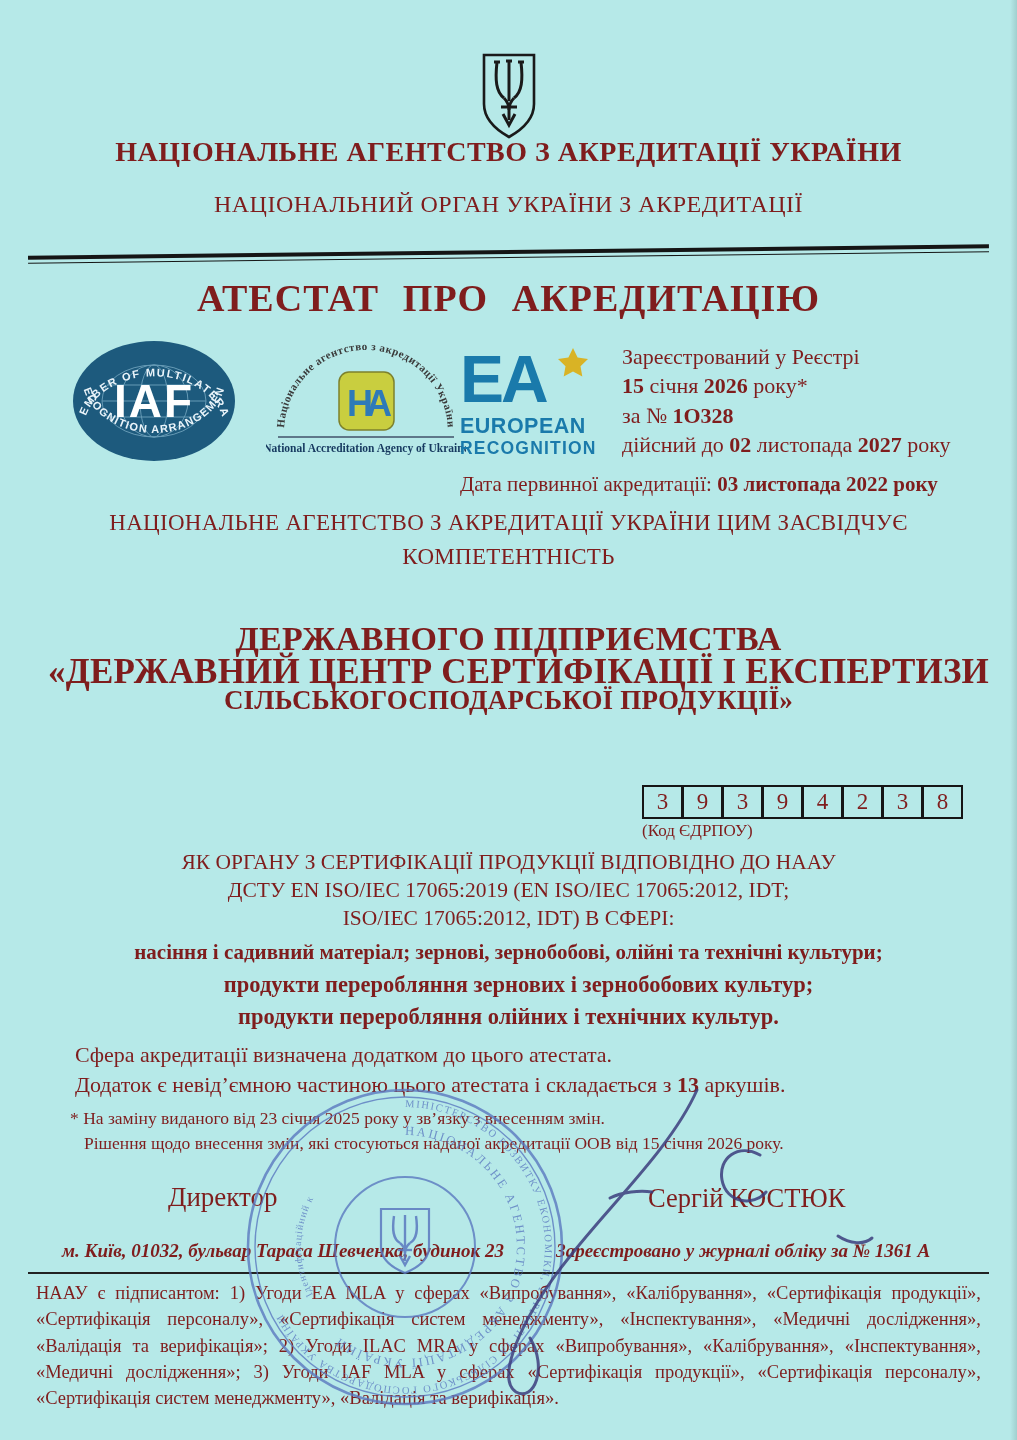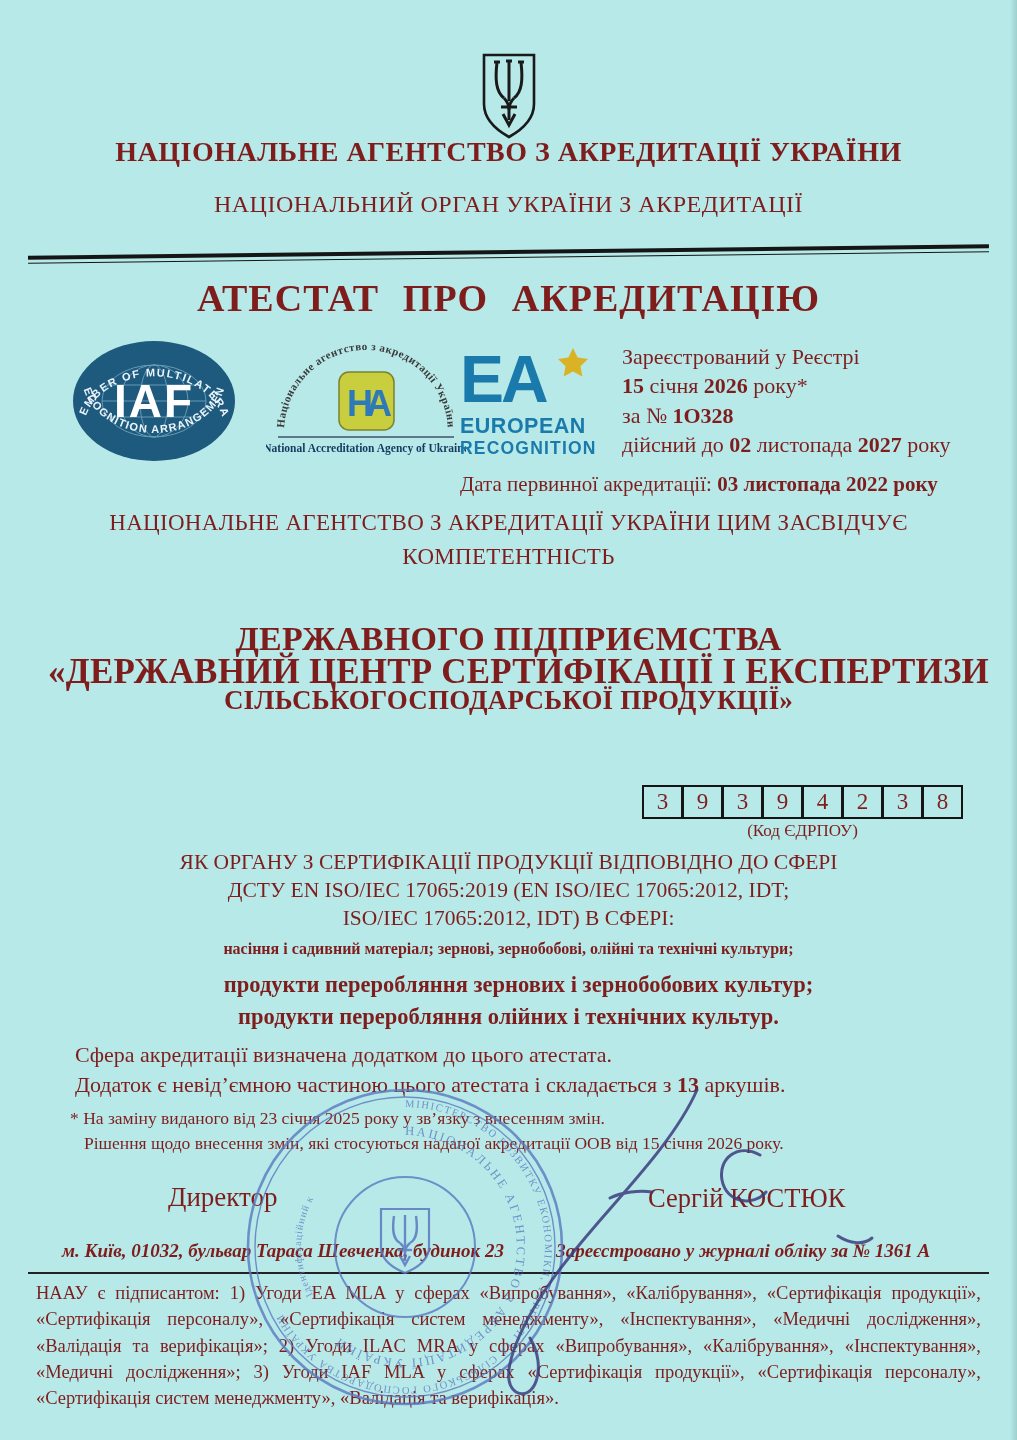--- a/index.html
+++ b/index.html
@@ -42,7 +42,7 @@
   .edrpou-cell{width:37px;height:30px;border:2px solid #151515;border-left-width:1px;
     display:flex;align-items:center;justify-content:center;font-size:23px;}
   .edrpou-cell:first-child{border-left-width:2px;}
-  .edrpou-caption{text-align:center;font-size:17px;margin-top:2px;}
+  .edrpou-caption{font-size:17px;margin-top:2px;}
 
   .req1{top:850px;font-size:21.5px;}
   .req2{top:878px;font-size:21.5px;}

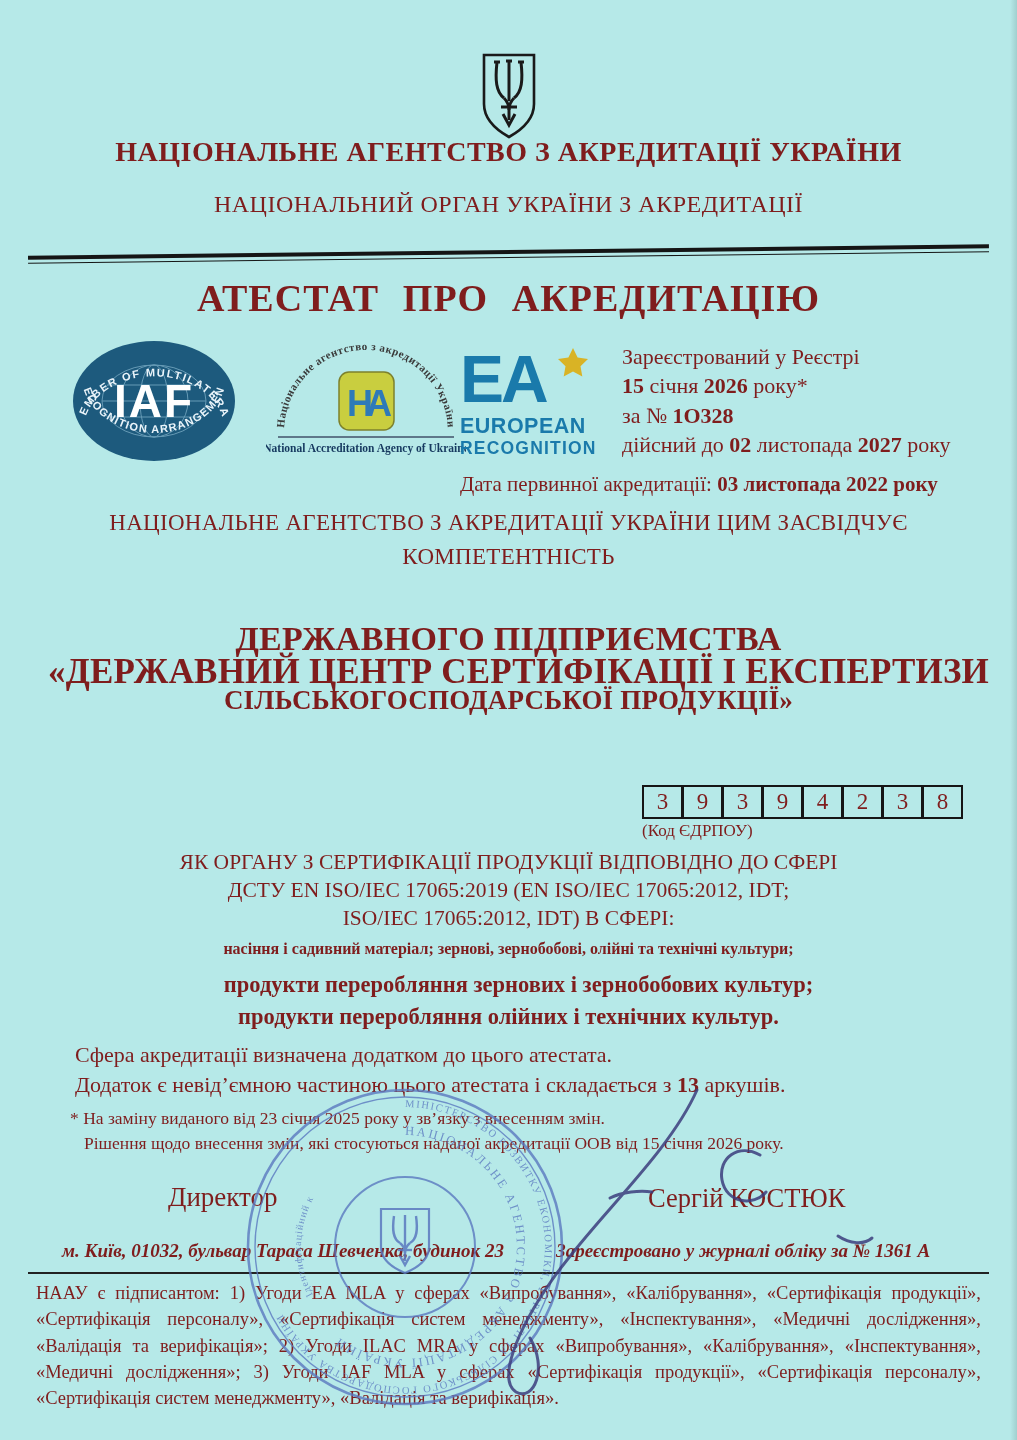--- a/index.html
+++ b/index.html
@@ -166,7 +166,7 @@
     <div class="edrpou-caption">(Код ЄДРПОУ)</div>
   </div>
 
-  <div class="abs ctr req1">ЯК ОРГАНУ З СЕРТИФІКАЦІЇ ПРОДУКЦІЇ ВІДПОВІДНО ДО СФЕРІ</div>
+  <div class="abs ctr req1">ЯК ОРГАНУ З СЕРТИФІКАЦІЇ ПРОДУКЦІЇ ВІДПОВІДНО ДО НААУ</div>
   <div class="abs ctr req2">ДСТУ EN ISO/IEC 17065:2019 (EN ISO/IEC 17065:2012, IDT;</div>
   <div class="abs ctr req3">ISO/IEC 17065:2012, IDT) В СФЕРІ:</div>
 

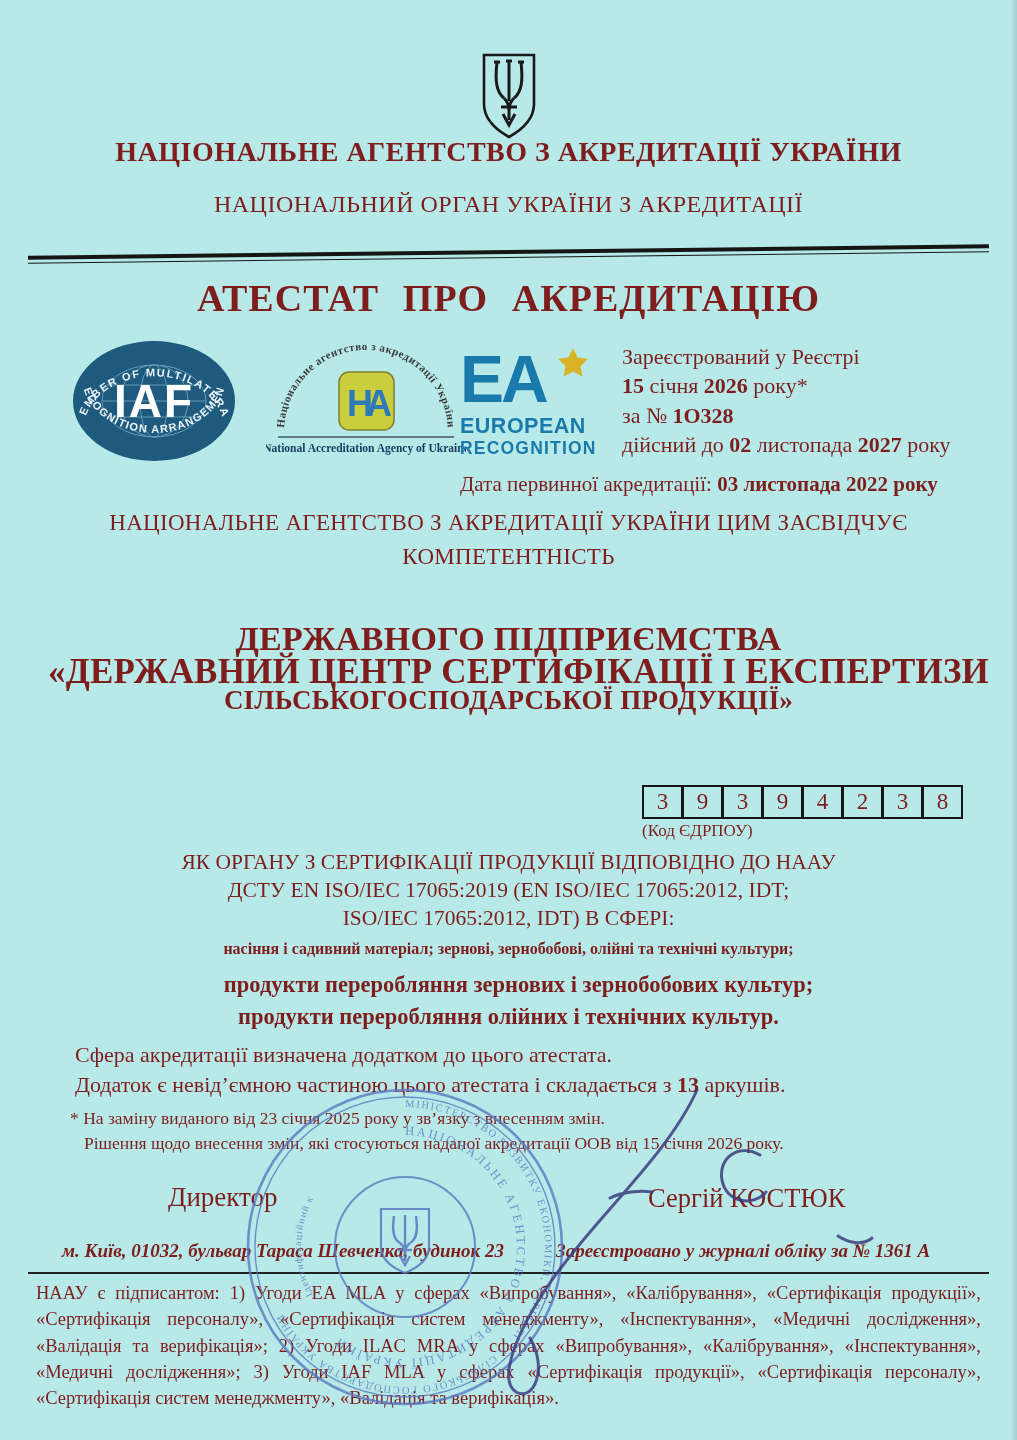--- a/index.html
+++ b/index.html
@@ -48,7 +48,7 @@
   .req2{top:878px;font-size:21.5px;}
   .req3{top:906px;font-size:21.5px;}
 
-  .scope1{top:940px;font-size:16px;font-weight:bold;}
+  .scope1{top:940px;font-size:21px;font-weight:bold;}
   .scope2{top:972px;font-size:22.5px;font-weight:bold;padding-left:20px;}
   .scope3{top:1004px;font-size:22.5px;font-weight:bold;}
 

